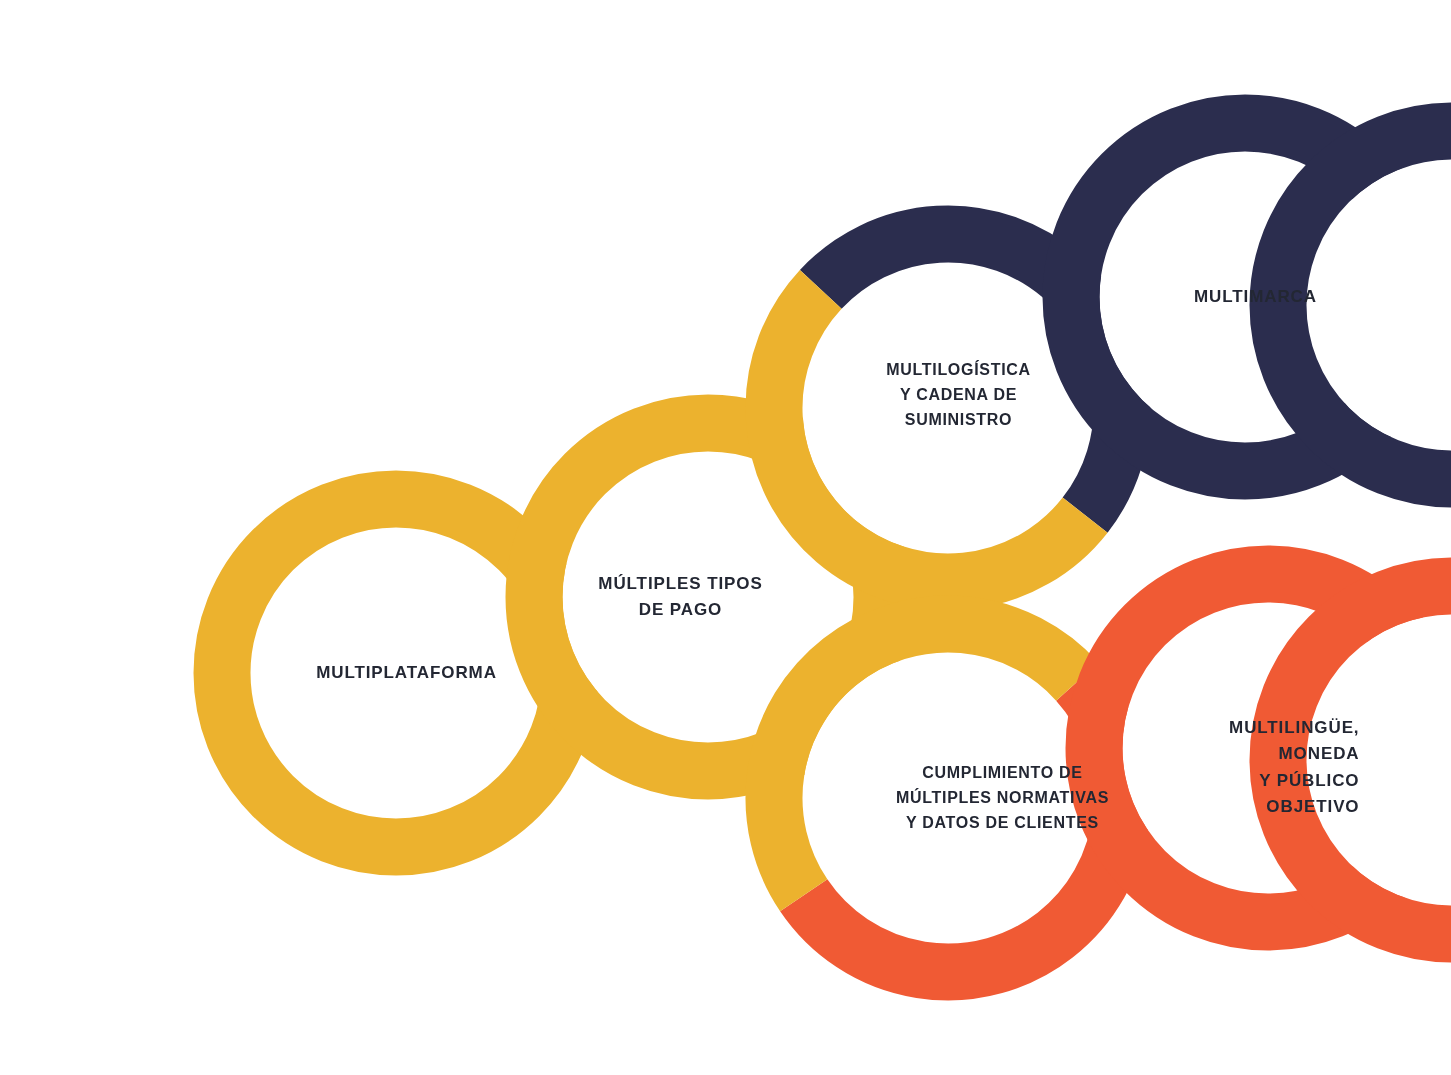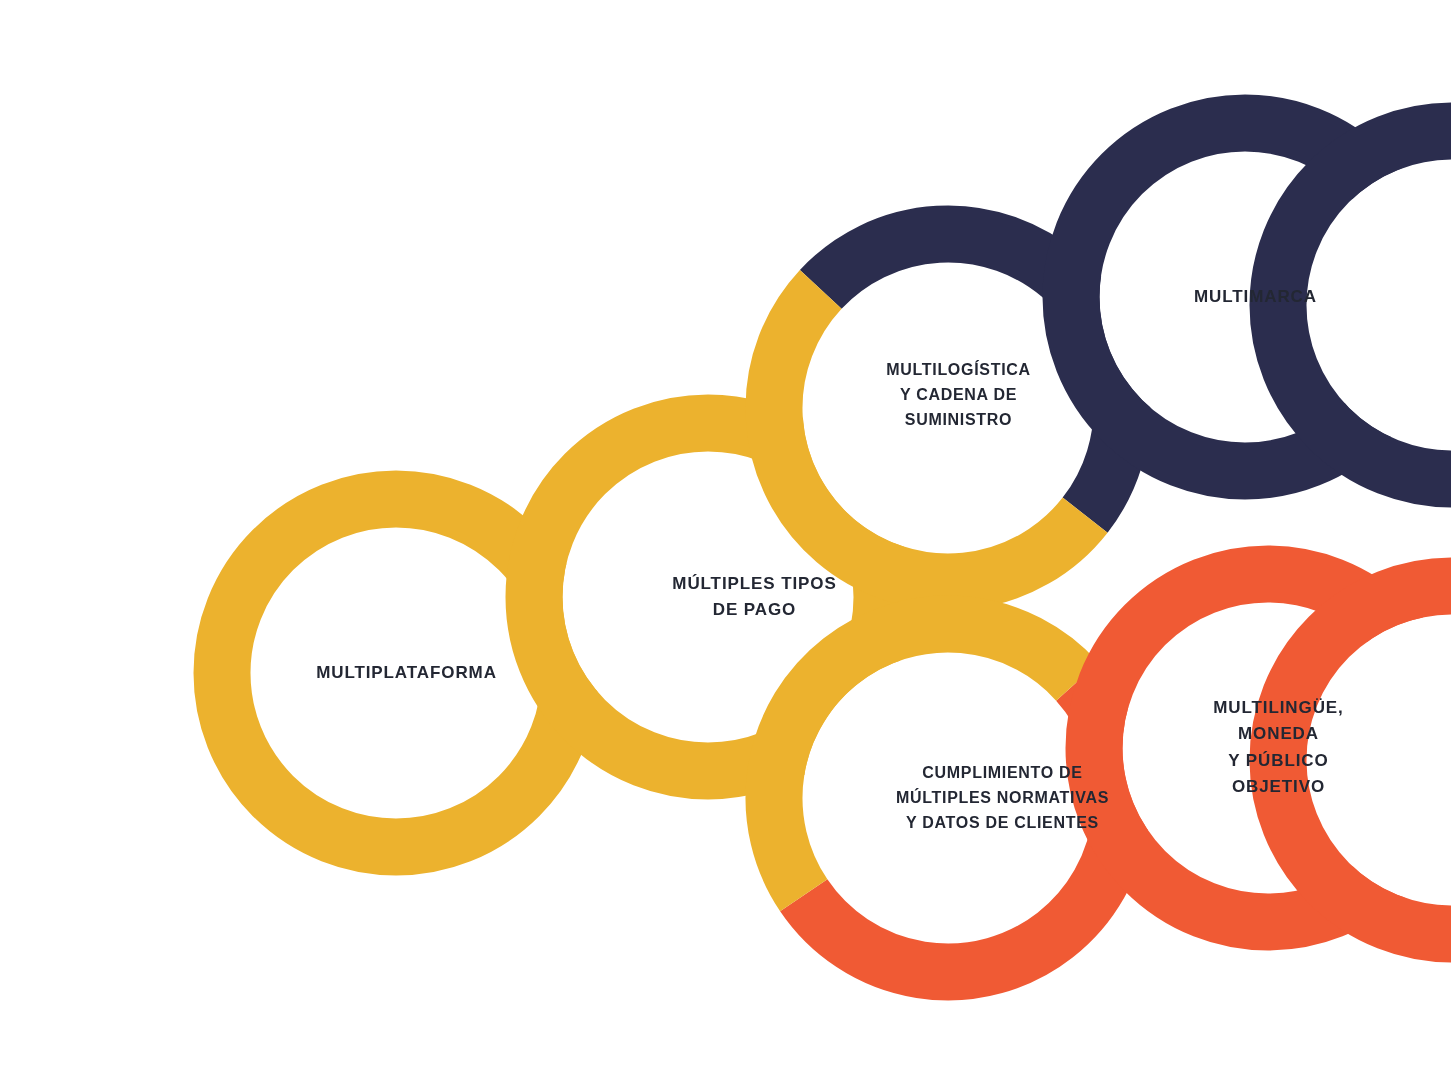--- a/index.html
+++ b/index.html
@@ -87,7 +87,7 @@
     </svg>
   <div id="labels">
       <div class="node-label" style="left: 396px; top: 673px; text-align: right;">MULTIPLATAFORMA</div>
-      <div class="node-label" style="left: 744px; top: 597px;">MÚLTIPLES TIPOS
+      <div class="node-label" style="left: 670px; top: 597px;">MÚLTIPLES TIPOS
 DE PAGO</div>
       <div class="node-label sm" style="left: 948px; top: 395px;">MULTILOGÍSTICA
 Y CADENA DE

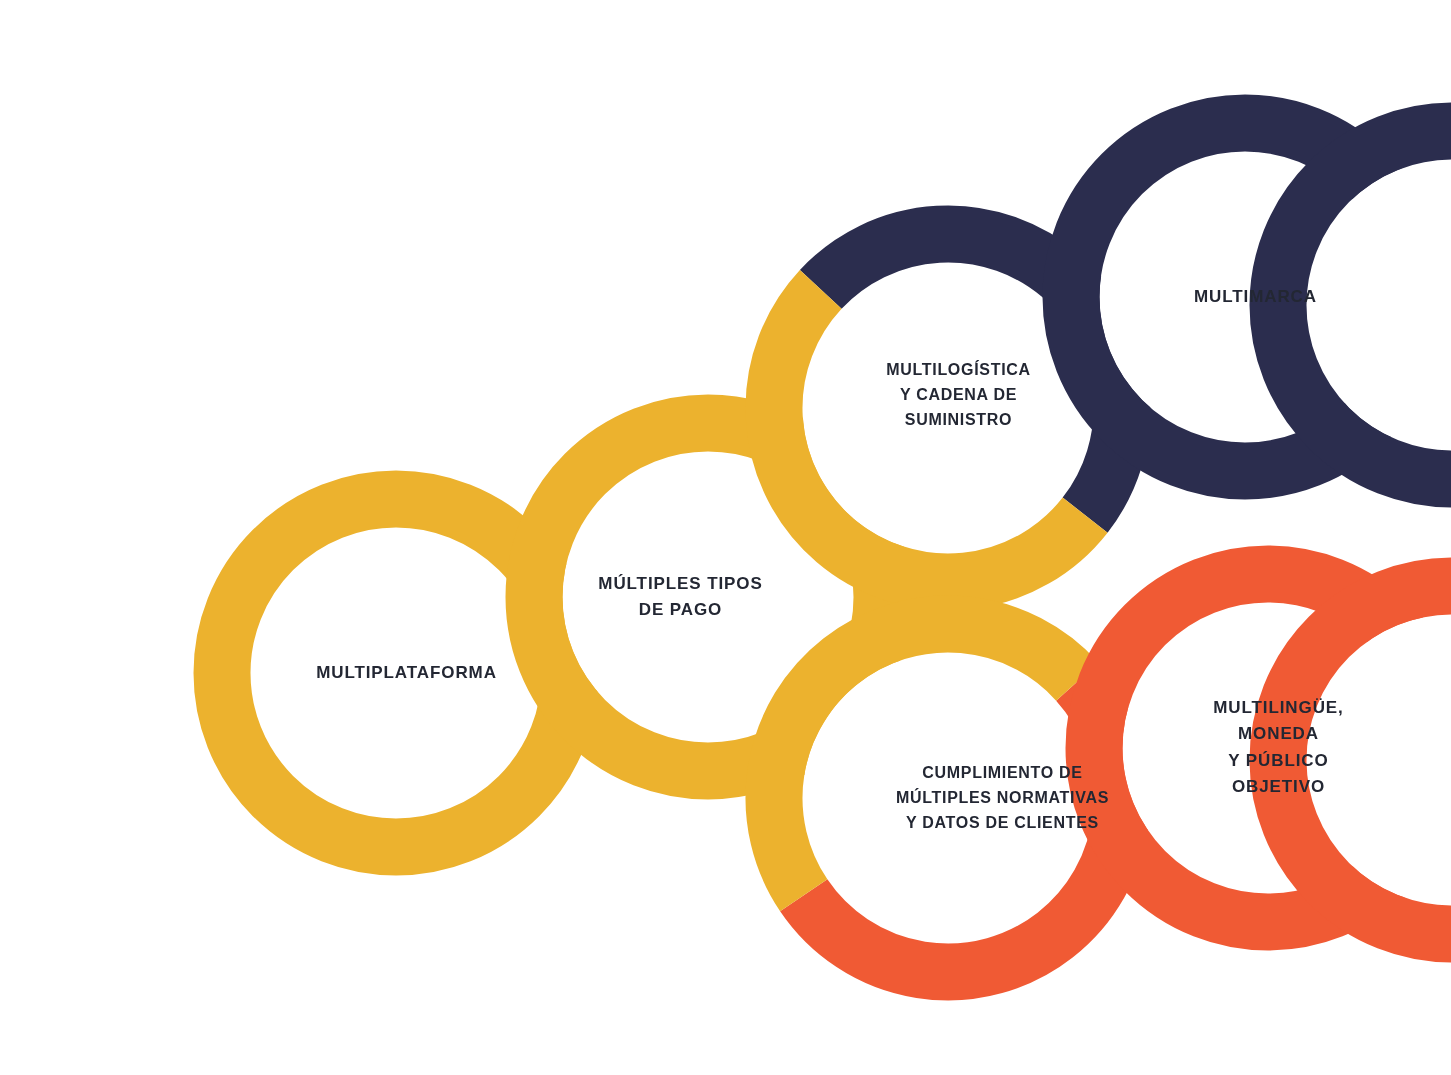--- a/index.html
+++ b/index.html
@@ -96,7 +96,7 @@
       <div class="node-label sm" style="left: 992px; top: 798px;">CUMPLIMIENTO DE
 MÚLTIPLES NORMATIVAS
 Y DATOS DE CLIENTES</div>
-      <div class="node-label" style="left: 1268px; top: 748px;">MULTILINGÜE, MONEDA
+      <div class="node-label" style="left: 1268px; top: 768px; text-align: right;">MULTILINGÜE, MONEDA
 Y PÚBLICO OBJETIVO</div>
     </div>
 </div>

